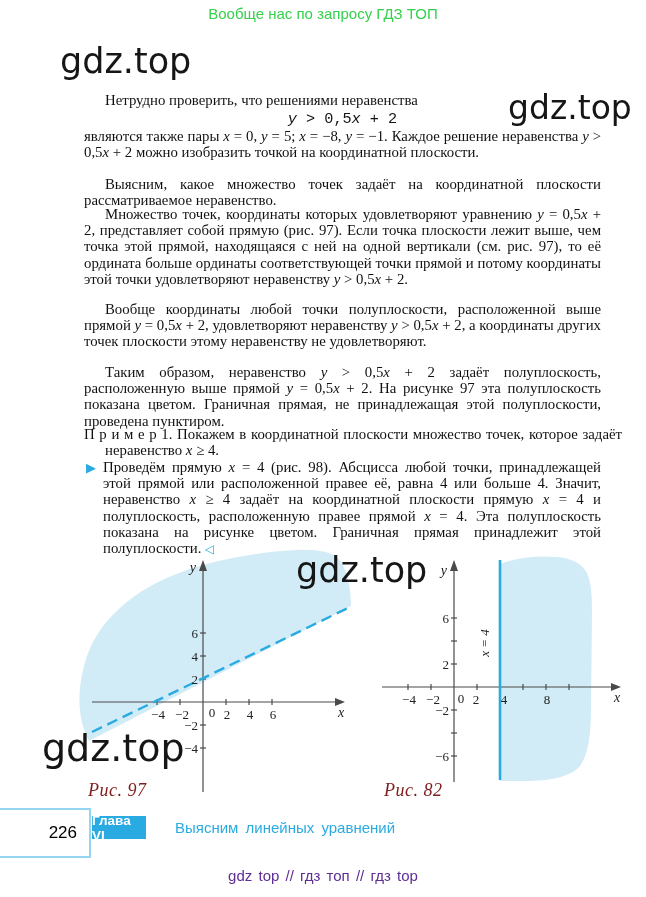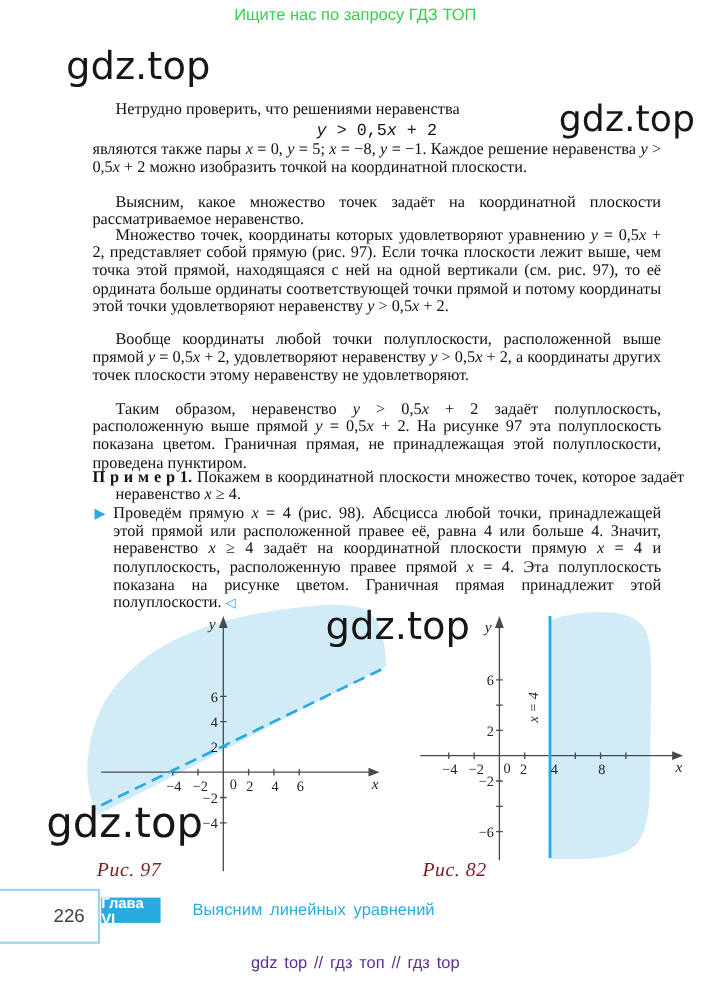--- a/index.html
+++ b/index.html
@@ -53,7 +53,7 @@
 
 <div class="page">
 
-  <div class="promo">Ищите нас по запросу ГДЗ ТОП</div>
+  <div class="promo">Вообще нас по запросу ГДЗ ТОП</div>
 
   <div class="wm wm-tl">gdz.top</div>
   <div class="wm wm-tr">gdz.top</div>

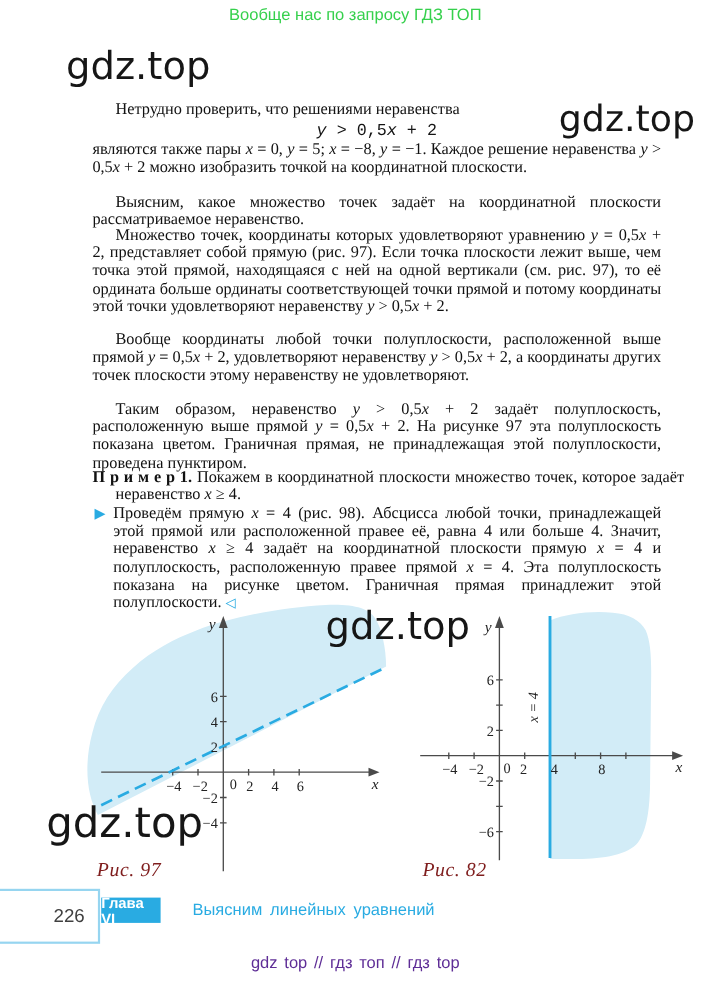--- a/index.html
+++ b/index.html
@@ -23,7 +23,7 @@
   .formula{position:absolute;left:84px;width:517px;text-align:center;font-size:15.2px;font-family:Liberation Mono, monospace;}
   .sol{left:103px;width:498px;}
   .r-i{font-style:italic;}
-  .r-b{font-weight:bold;}
+  .r-b{font-weight:normal;}
   .r-m{color:#29abe2;font-family:"DejaVu Sans",sans-serif;font-size:12px;}
   .marker{position:absolute;left:86px;top:460px;color:#29abe2;
           font-family:"DejaVu Sans",sans-serif;font-size:13px;}

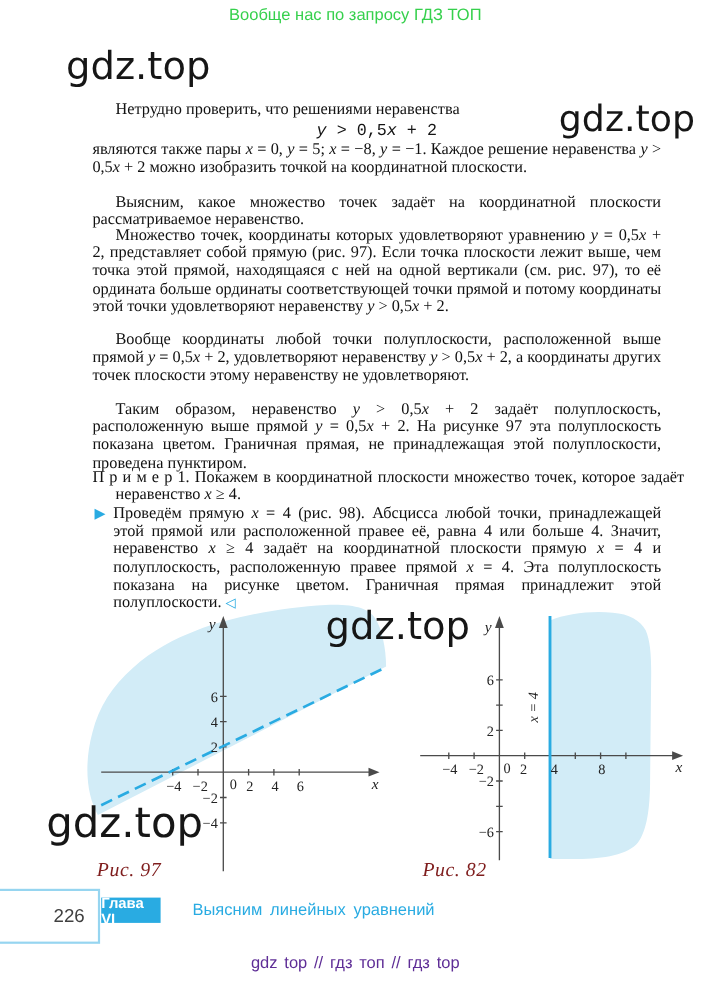--- a/index.html
+++ b/index.html
@@ -39,7 +39,7 @@
   .pagenum-box{position:absolute;left:-3px;top:808px;width:94px;height:50px;
                border:2px solid #96d5f0;box-sizing:border-box;background:#fff;
                display:flex;align-items:center;justify-content:flex-end;padding-right:12px;}
-  .pagenum{font-family:"Liberation Sans",sans-serif;font-size:17px;color:#404040;margin-left:14px;}
+  .pagenum{font-family:"Liberation Sans",sans-serif;font-size:17px;color:#000000;margin-left:14px;}
   .chapter-badge{position:absolute;left:92px;top:816px;width:54px;height:23px;background:#29abe2;
                  display:flex;align-items:center;justify-content:center;
                  font-family:"Liberation Sans",sans-serif;font-size:13.5px;font-weight:bold;color:#fff;}

